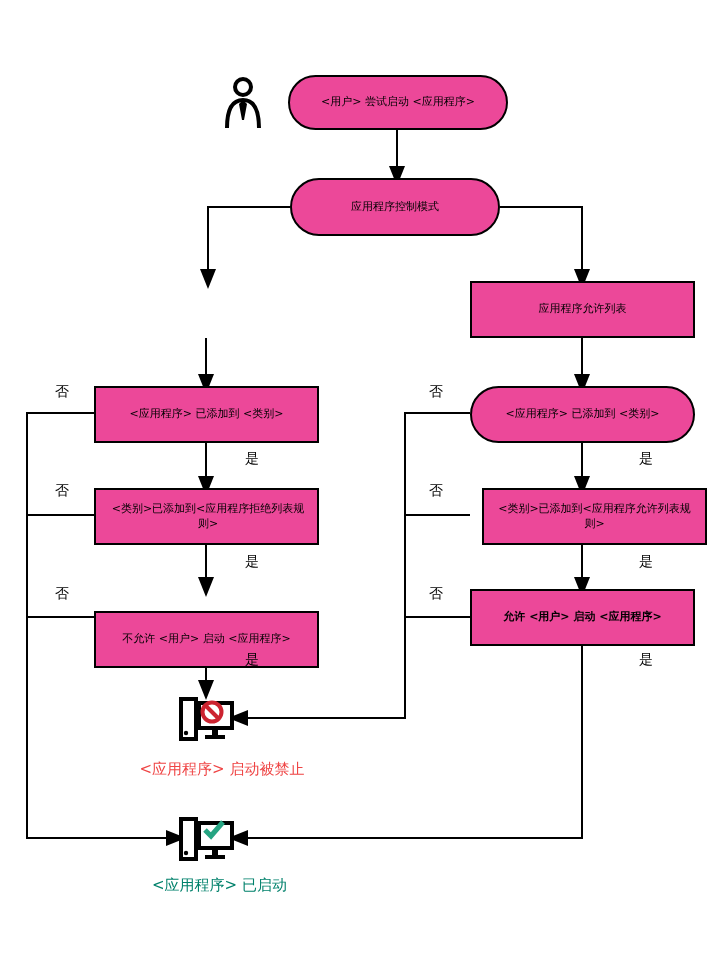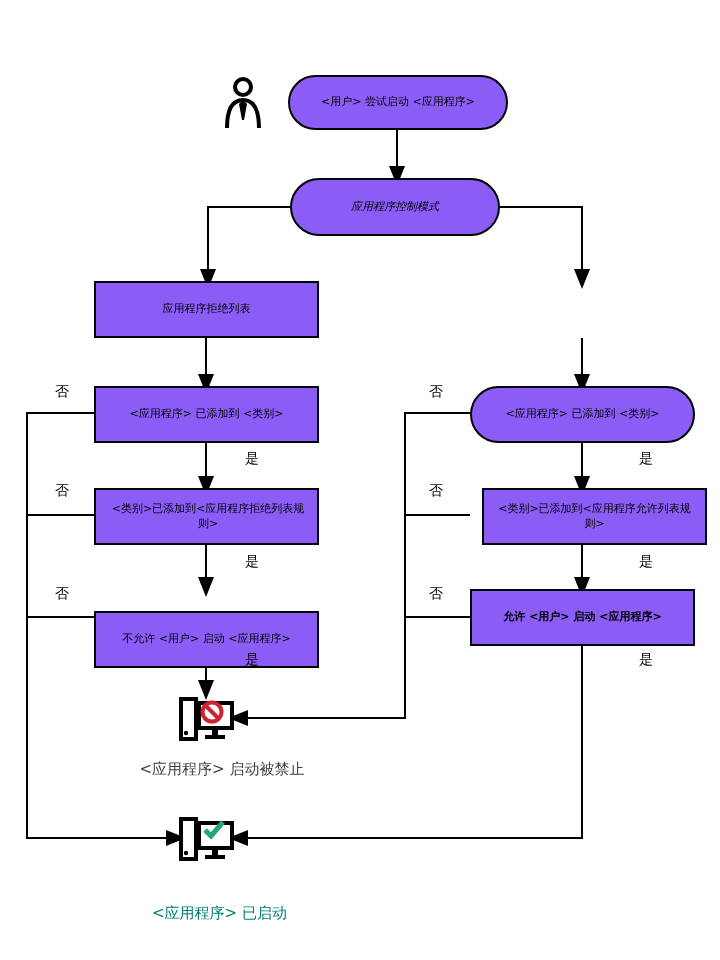--- a/index.html
+++ b/index.html
@@ -9,7 +9,7 @@
   }
   .wires{position:absolute;left:0;top:0;width:720px;height:960px;}
   .node{
-    position:absolute;box-sizing:border-box;border:2px solid #000;background:#8b5cf6;
+    position:absolute;box-sizing:border-box;border:2px solid #000;background:#ec4899;
     display:flex;align-items:center;justify-content:center;text-align:center;
     font-size:11px;line-height:1.35;padding:4px 10px;
   }

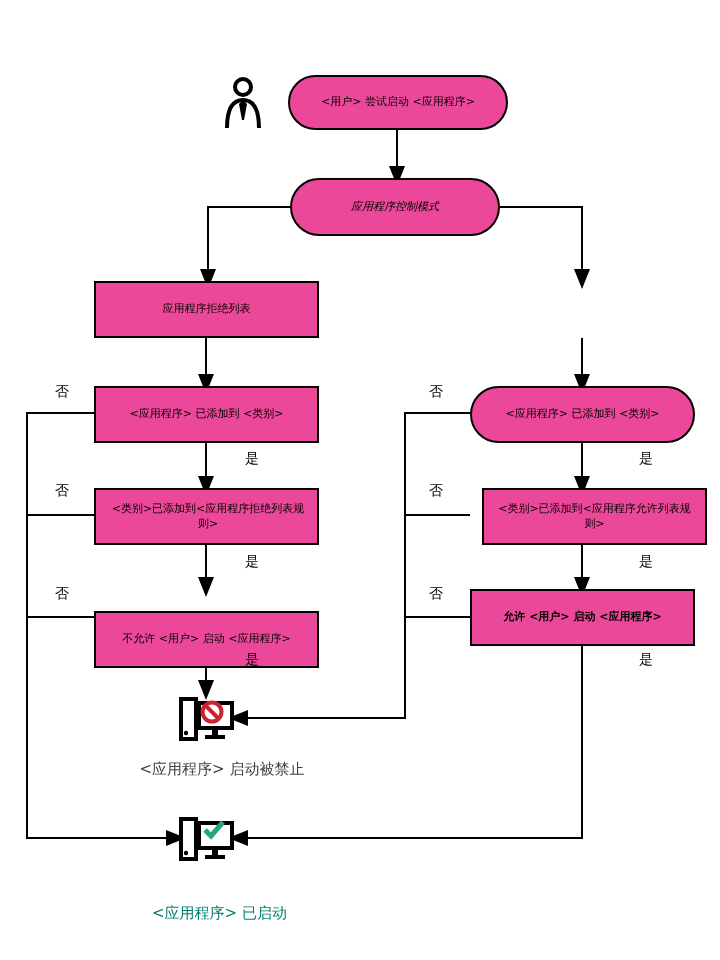--- a/index.html
+++ b/index.html
@@ -64,7 +64,7 @@
 
   <div class="node pill" style="left:288px;top:75px;width:220px;height:55px;">&lt;用户&gt; 尝试启动 &lt;应用程序&gt;</div>
 
-  <div class="node pill" style="left:290px;top:178px;width:210px;height:58px;font-style:italic;">应用程序控制模式</div>
+  <div class="node pill" style="left:290px;top:178px;width:210px;height:58px;">应用程序控制模式</div>
 
   <div class="node" style="left:94px;top:281px;width:225px;height:57px;">应用程序拒绝列表</div>
 

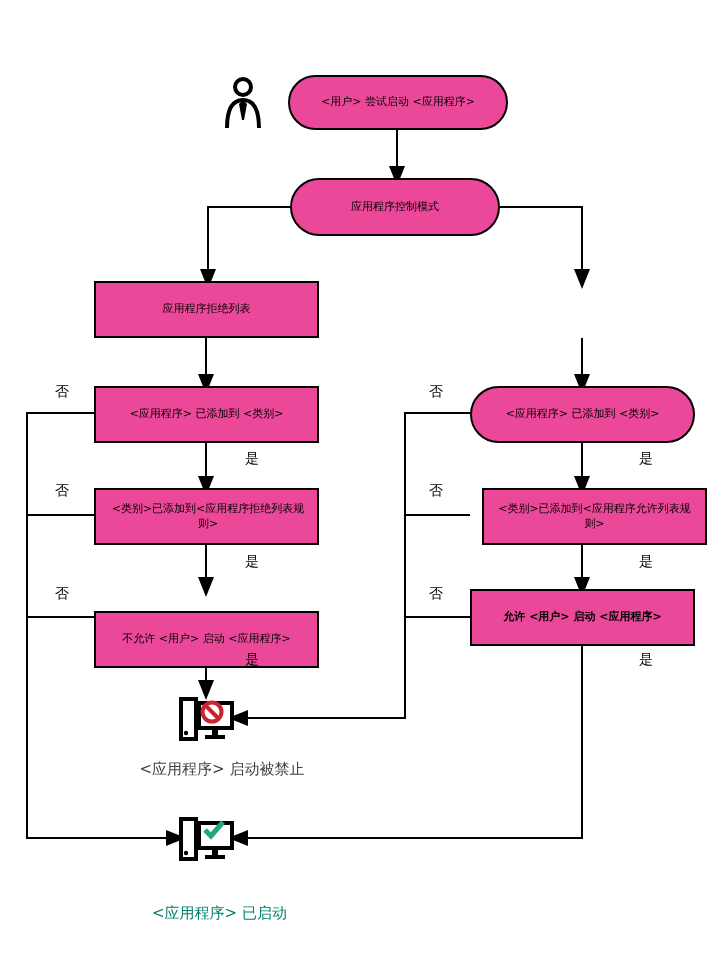--- a/index.html
+++ b/index.html
@@ -66,7 +66,6 @@
 
   <div class="node pill" style="left:290px;top:178px;width:210px;height:58px;">应用程序控制模式</div>
 
-  <div class="node" style="left:94px;top:281px;width:225px;height:57px;">应用程序拒绝列表</div>
 
 
   <div class="node" style="left:94px;top:386px;width:225px;height:57px;">&lt;应用程序&gt; 已添加到 &lt;类别&gt;</div>

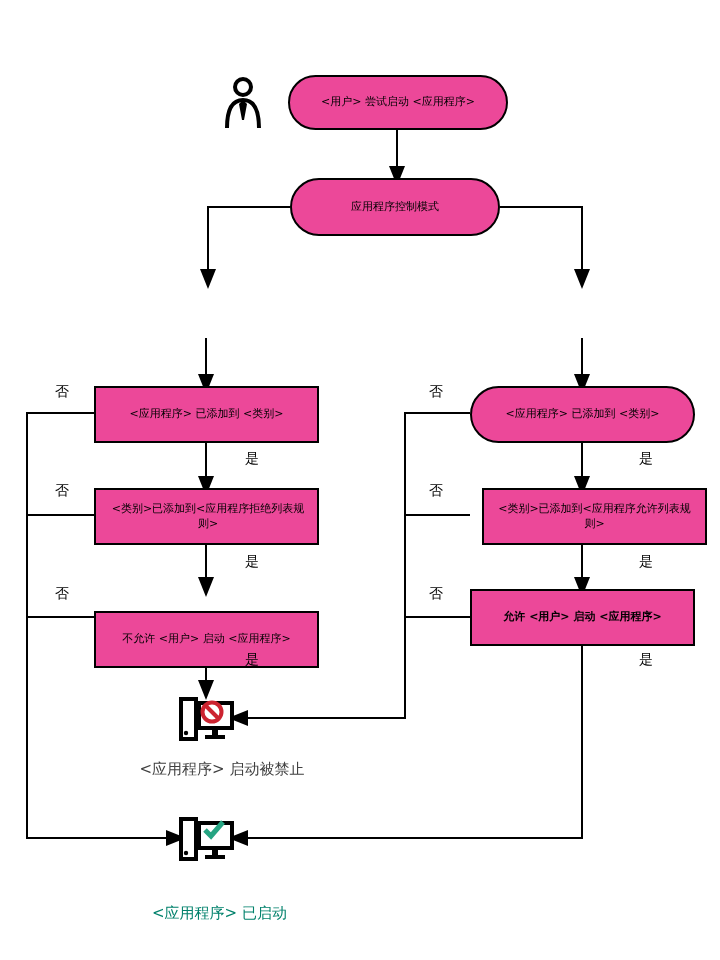--- a/index.html
+++ b/index.html
@@ -67,6 +67,7 @@
   <div class="node pill" style="left:290px;top:178px;width:210px;height:58px;">应用程序控制模式</div>
 
 
+  <div class="node" style="left:470px;top:281px;width:225px;height:57px;">应用程序允许列表</div>
 
   <div class="node" style="left:94px;top:386px;width:225px;height:57px;">&lt;应用程序&gt; 已添加到 &lt;类别&gt;</div>
 

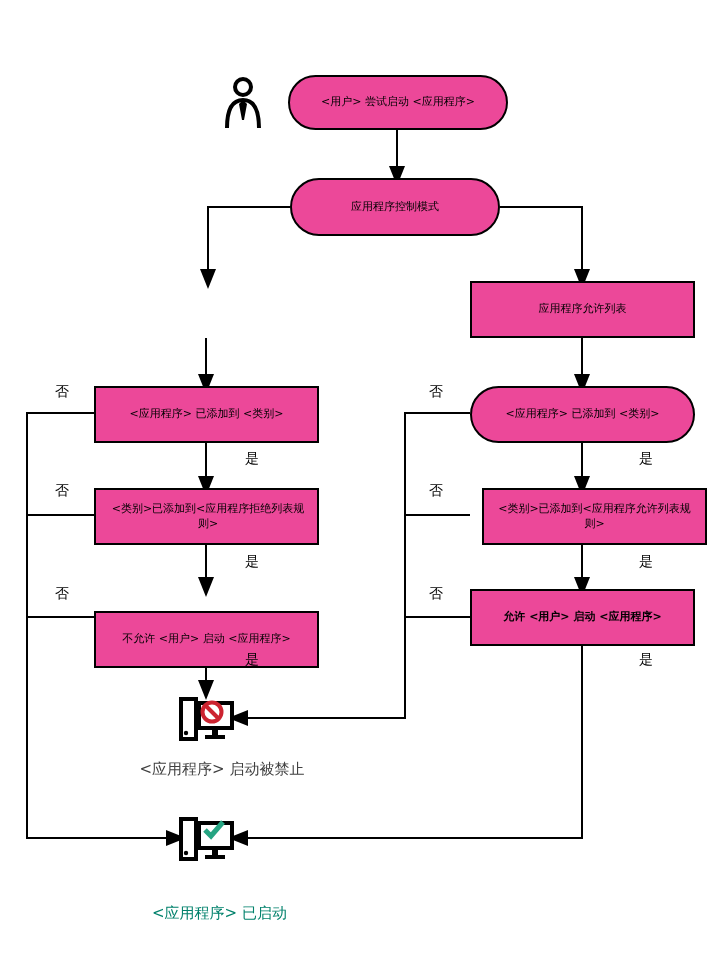--- a/index.html
+++ b/index.html
@@ -107,7 +107,7 @@
     </svg>
   </div>
 
-  <div class="result-label" style="left: 102px; top: 760px; width: 240px; color: #404040;">&lt;应用程序&gt; 启动被禁止</div>
+  <div class="result-label" style="left: 102px; top: 760px; width: 240px; color: #ef4444;">&lt;应用程序&gt; 启动被禁止</div>
 
   <div class="icon-box" style="left:178px;top:812px;width:58px;height:56px;">
     <svg width="58" height="56" viewBox="0 0 58 56">

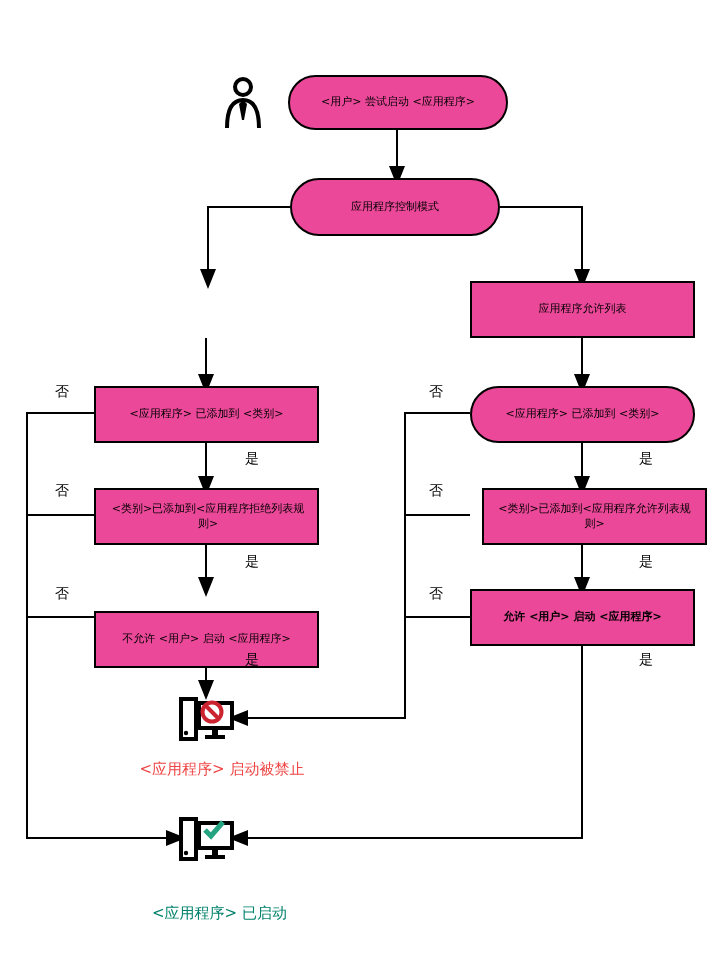--- a/index.html
+++ b/index.html
@@ -120,7 +120,7 @@
     </svg>
   </div>
 
-  <div class="result-label" style="left: 102px; top: 876px; width: 235px; color: rgb(0, 129, 107); margin-top: 28px;">&lt;应用程序&gt; 已启动</div>
+  <div class="result-label" style="left: 102px; top: 876px; width: 235px; color: rgb(0, 129, 107);">&lt;应用程序&gt; 已启动</div>
 
 </div>
 

